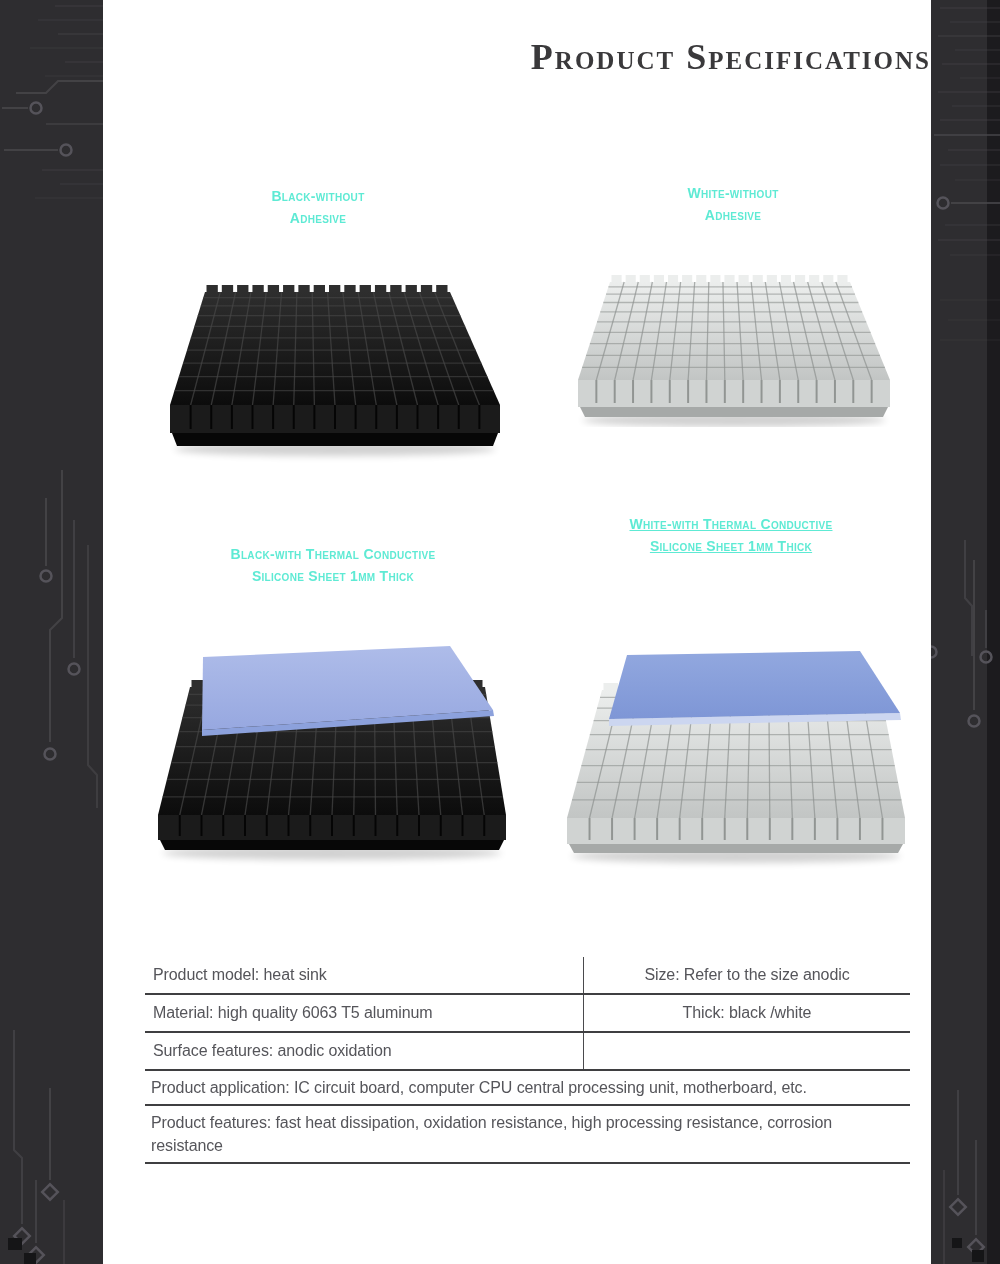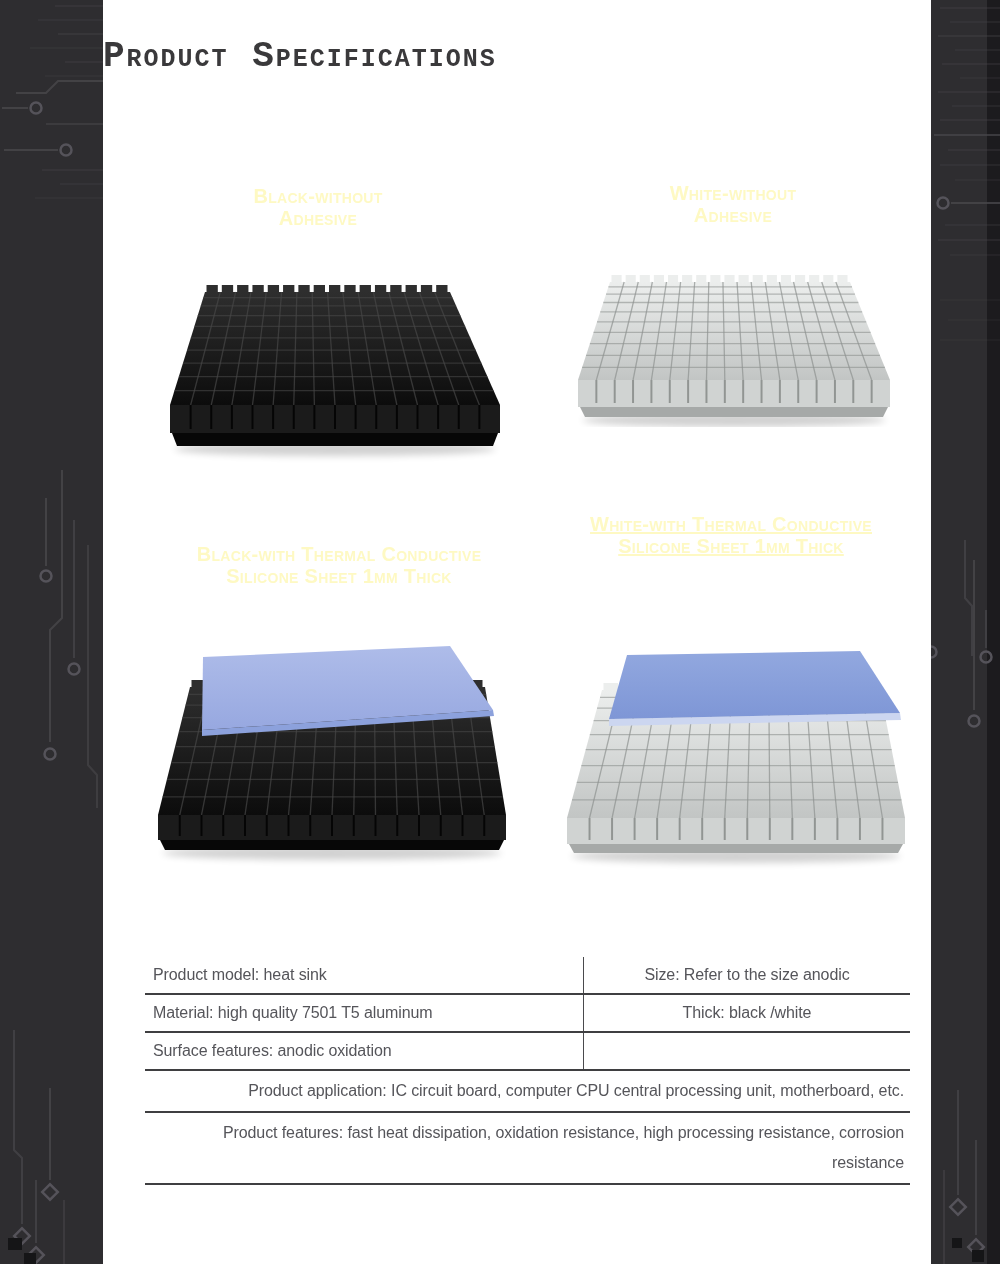--- a/index.html
+++ b/index.html
@@ -8,8 +8,8 @@
   #circuit{position:absolute;left:0;top:0;z-index:0;}
   #panel{position:absolute;left:103px;top:0;width:828px;height:1264px;background:#ffffff;z-index:1;}
   .abs{position:absolute;z-index:2;}
-  #title{left:103px;top:36px;width:828px;text-align:left;
-         font-family:Liberation Mono, monospace;font-weight:700;font-size:36px;
+  #title{left:103px;top:36px;width:828px;text-align:right;
+         font-family:Liberation Serif, serif;font-weight:700;font-size:36px;
          font-variant:small-caps;letter-spacing:2px;color:#3a393b;}
   .caption{font-weight:700;font-size:20px;line-height:22px;text-align:center;
            font-variant:small-caps;letter-spacing:0.3px;color:#fef9c3;}

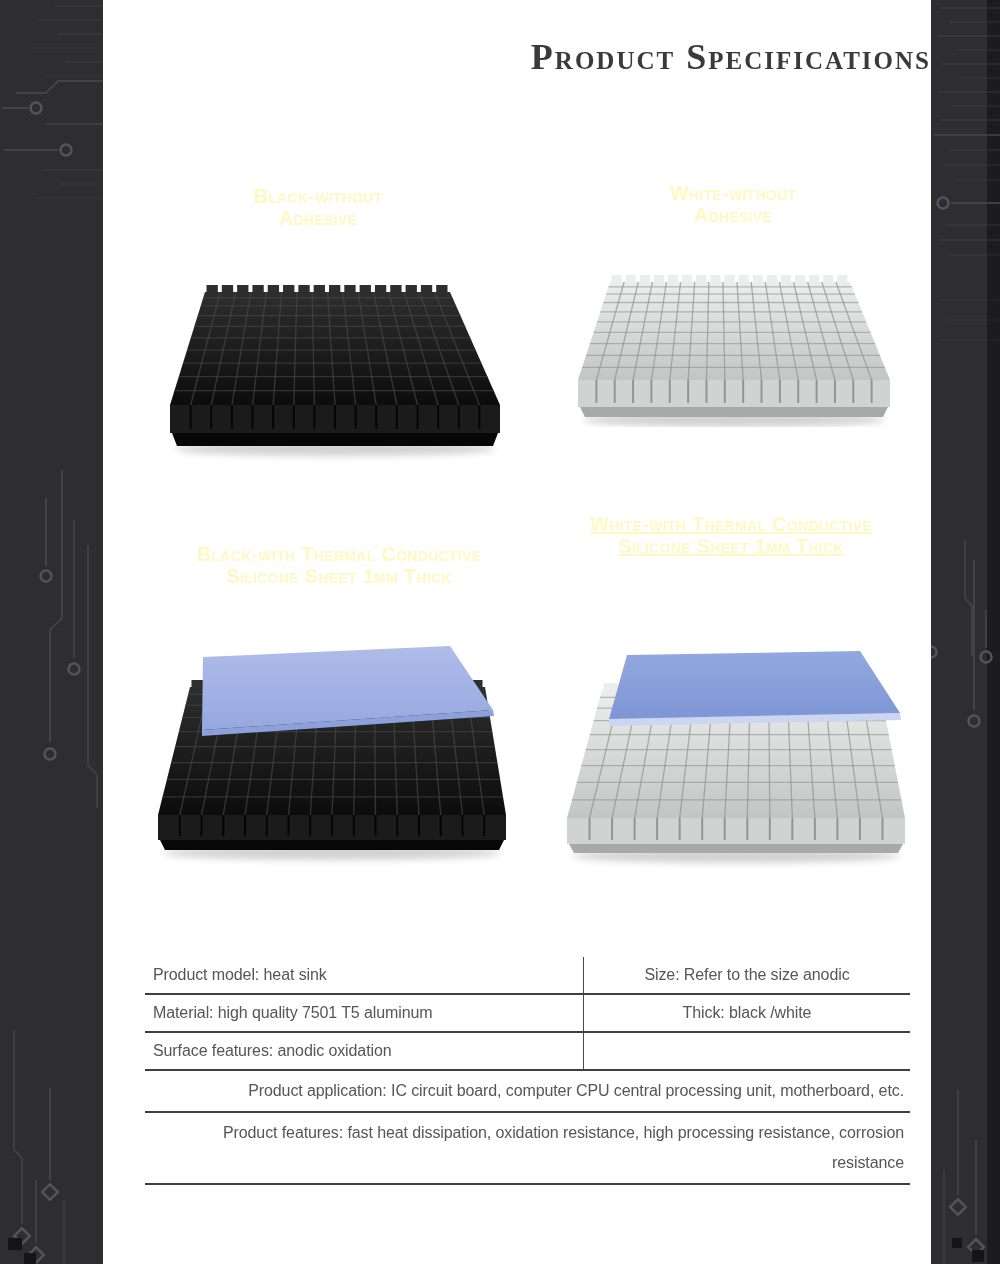--- a/index.html
+++ b/index.html
@@ -11,8 +11,8 @@
   #title{left:103px;top:36px;width:828px;text-align:right;
          font-family:Liberation Serif, serif;font-weight:700;font-size:36px;
          font-variant:small-caps;letter-spacing:2px;color:#3a393b;}
-  .caption{font-weight:700;font-size:20px;line-height:22px;text-align:center;
-           font-variant:small-caps;letter-spacing:0.3px;color:#fef9c3;}
+  .caption{font-weight:700;font-size:14px;line-height:22px;text-align:center;
+           font-variant:small-caps;letter-spacing:0.3px;color:#5eead4;}
   .cap-line{display:block;}
   #cap1{left:168px;top:185px;width:300px;}
   #cap2{left:583px;top:182px;width:300px;}

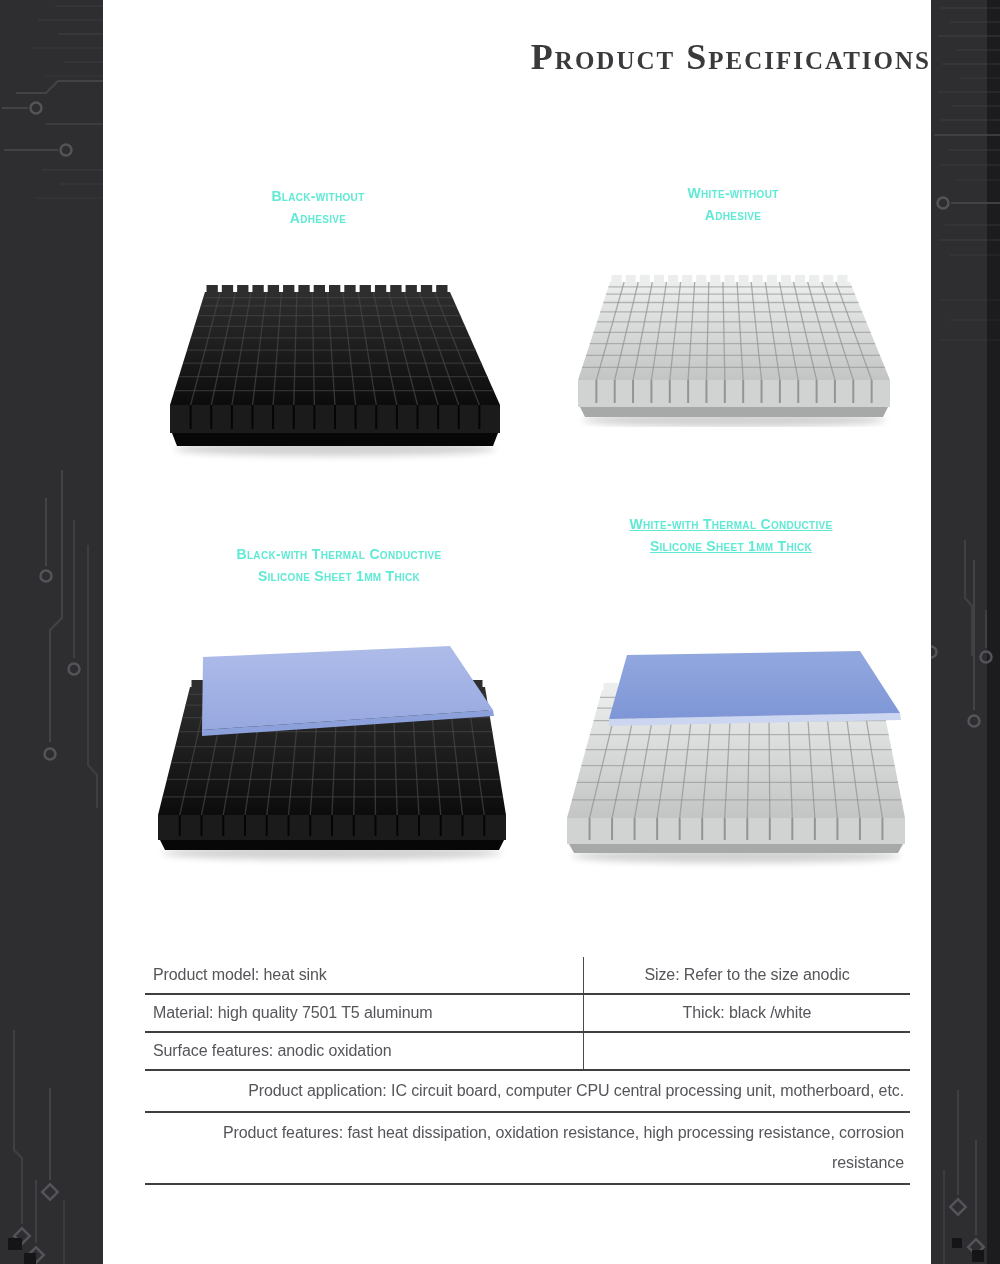--- a/index.html
+++ b/index.html
@@ -16,7 +16,7 @@
   .cap-line{display:block;}
   #cap1{left:168px;top:185px;width:300px;}
   #cap2{left:583px;top:182px;width:300px;}
-  #cap3{left:164px;top:543px;width:350px;}
+  #cap3{left:158px;top:543px;width:350px;}
   #cap4{left:556px;top:513px;width:350px;text-decoration:underline;}
   .figure{z-index:2;}
   #fig1{left:160px;top:280px;width:345px;height:190px;}

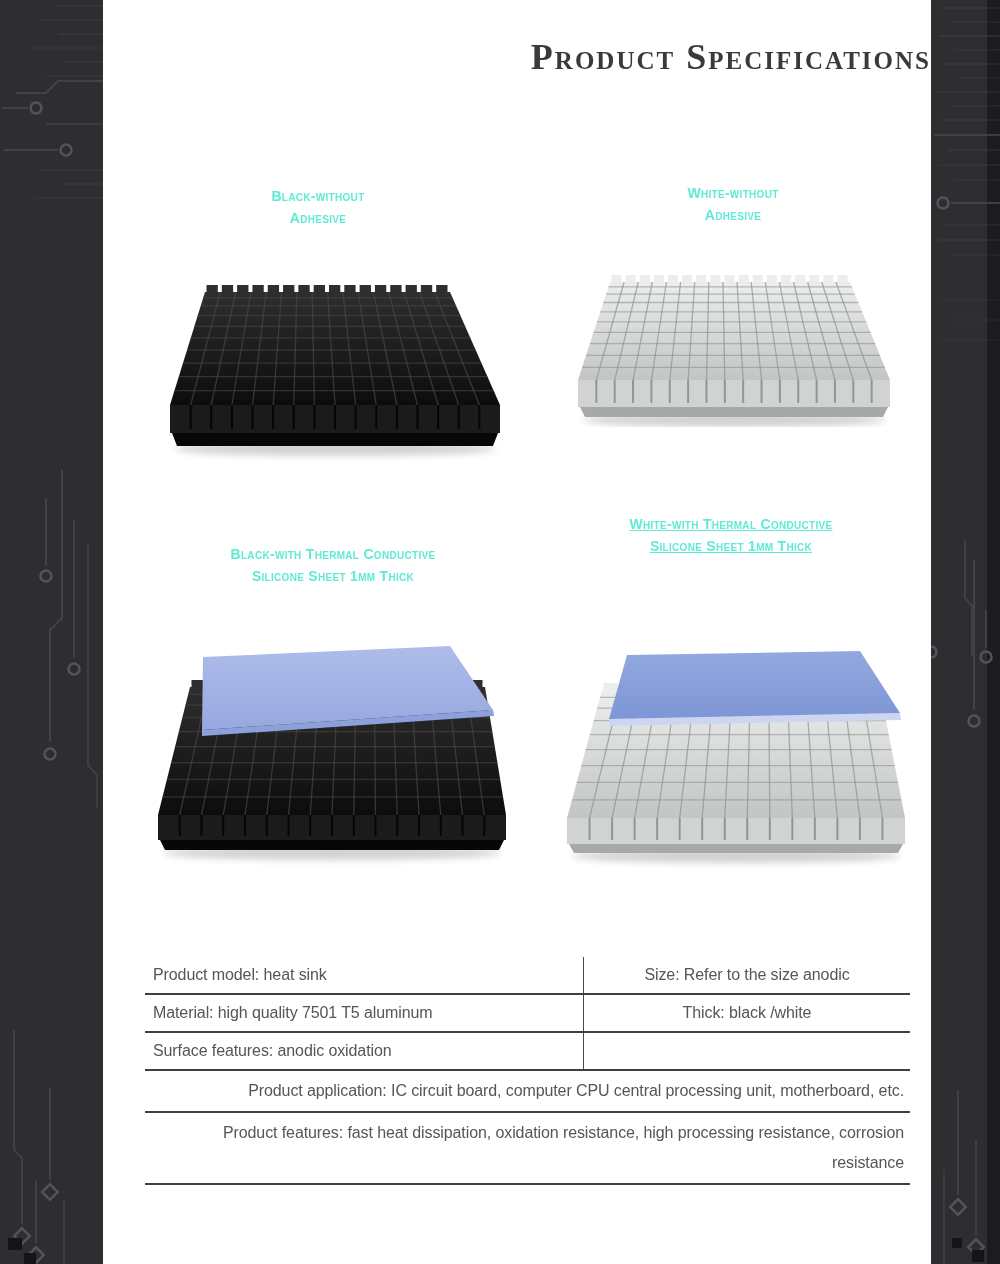--- a/index.html
+++ b/index.html
@@ -436,7 +436,7 @@
       <div class="t-cell t-right">Size: Refer to the size anodic</div>
     </div>
     <div class="t-row">
-      <div class="t-cell t-left">Material: high quality 7501 T5 aluminum</div>
+      <div class="t-cell t-left">Material: high quality 6063 T5 aluminum</div>
       <div class="t-cell t-right">Thick: black /white</div>
     </div>
     <div class="t-row">

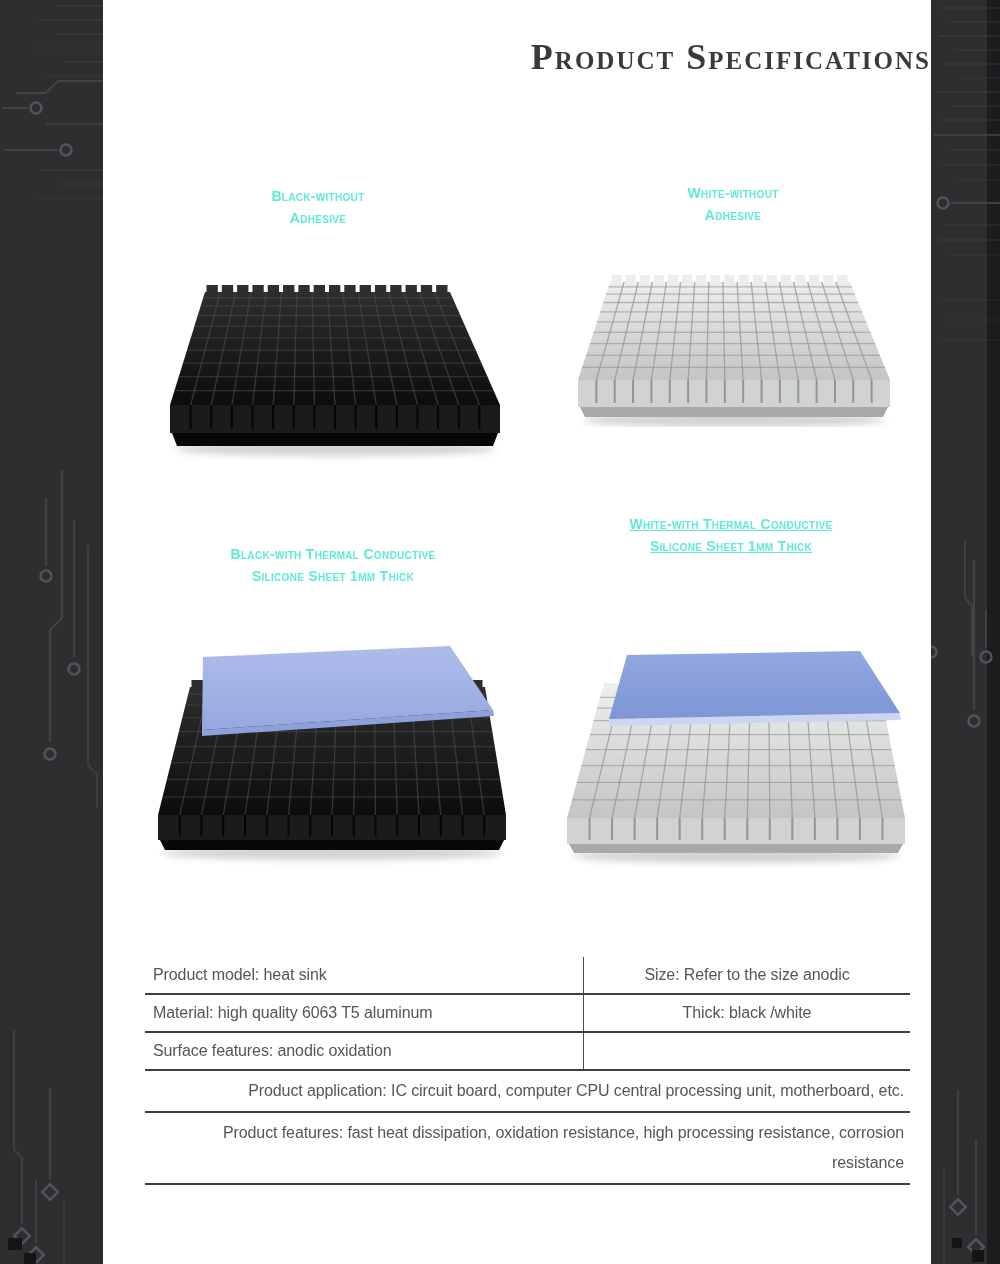--- a/index.html
+++ b/index.html
@@ -28,7 +28,7 @@
   .t-cell{padding:7px 8px;line-height:22px;letter-spacing:-0.1px;}
   .t-left{width:422px;border-right:1px solid #4a4a4d;}
   .t-right{flex:1;text-align:center;}
-  .t-full{width:100%;padding:5px 6px;line-height:30px;text-align:right;}
+  .t-full{width:100%;padding:5px 6px;line-height:23px;}
 </style>
 </head>
 <body>

